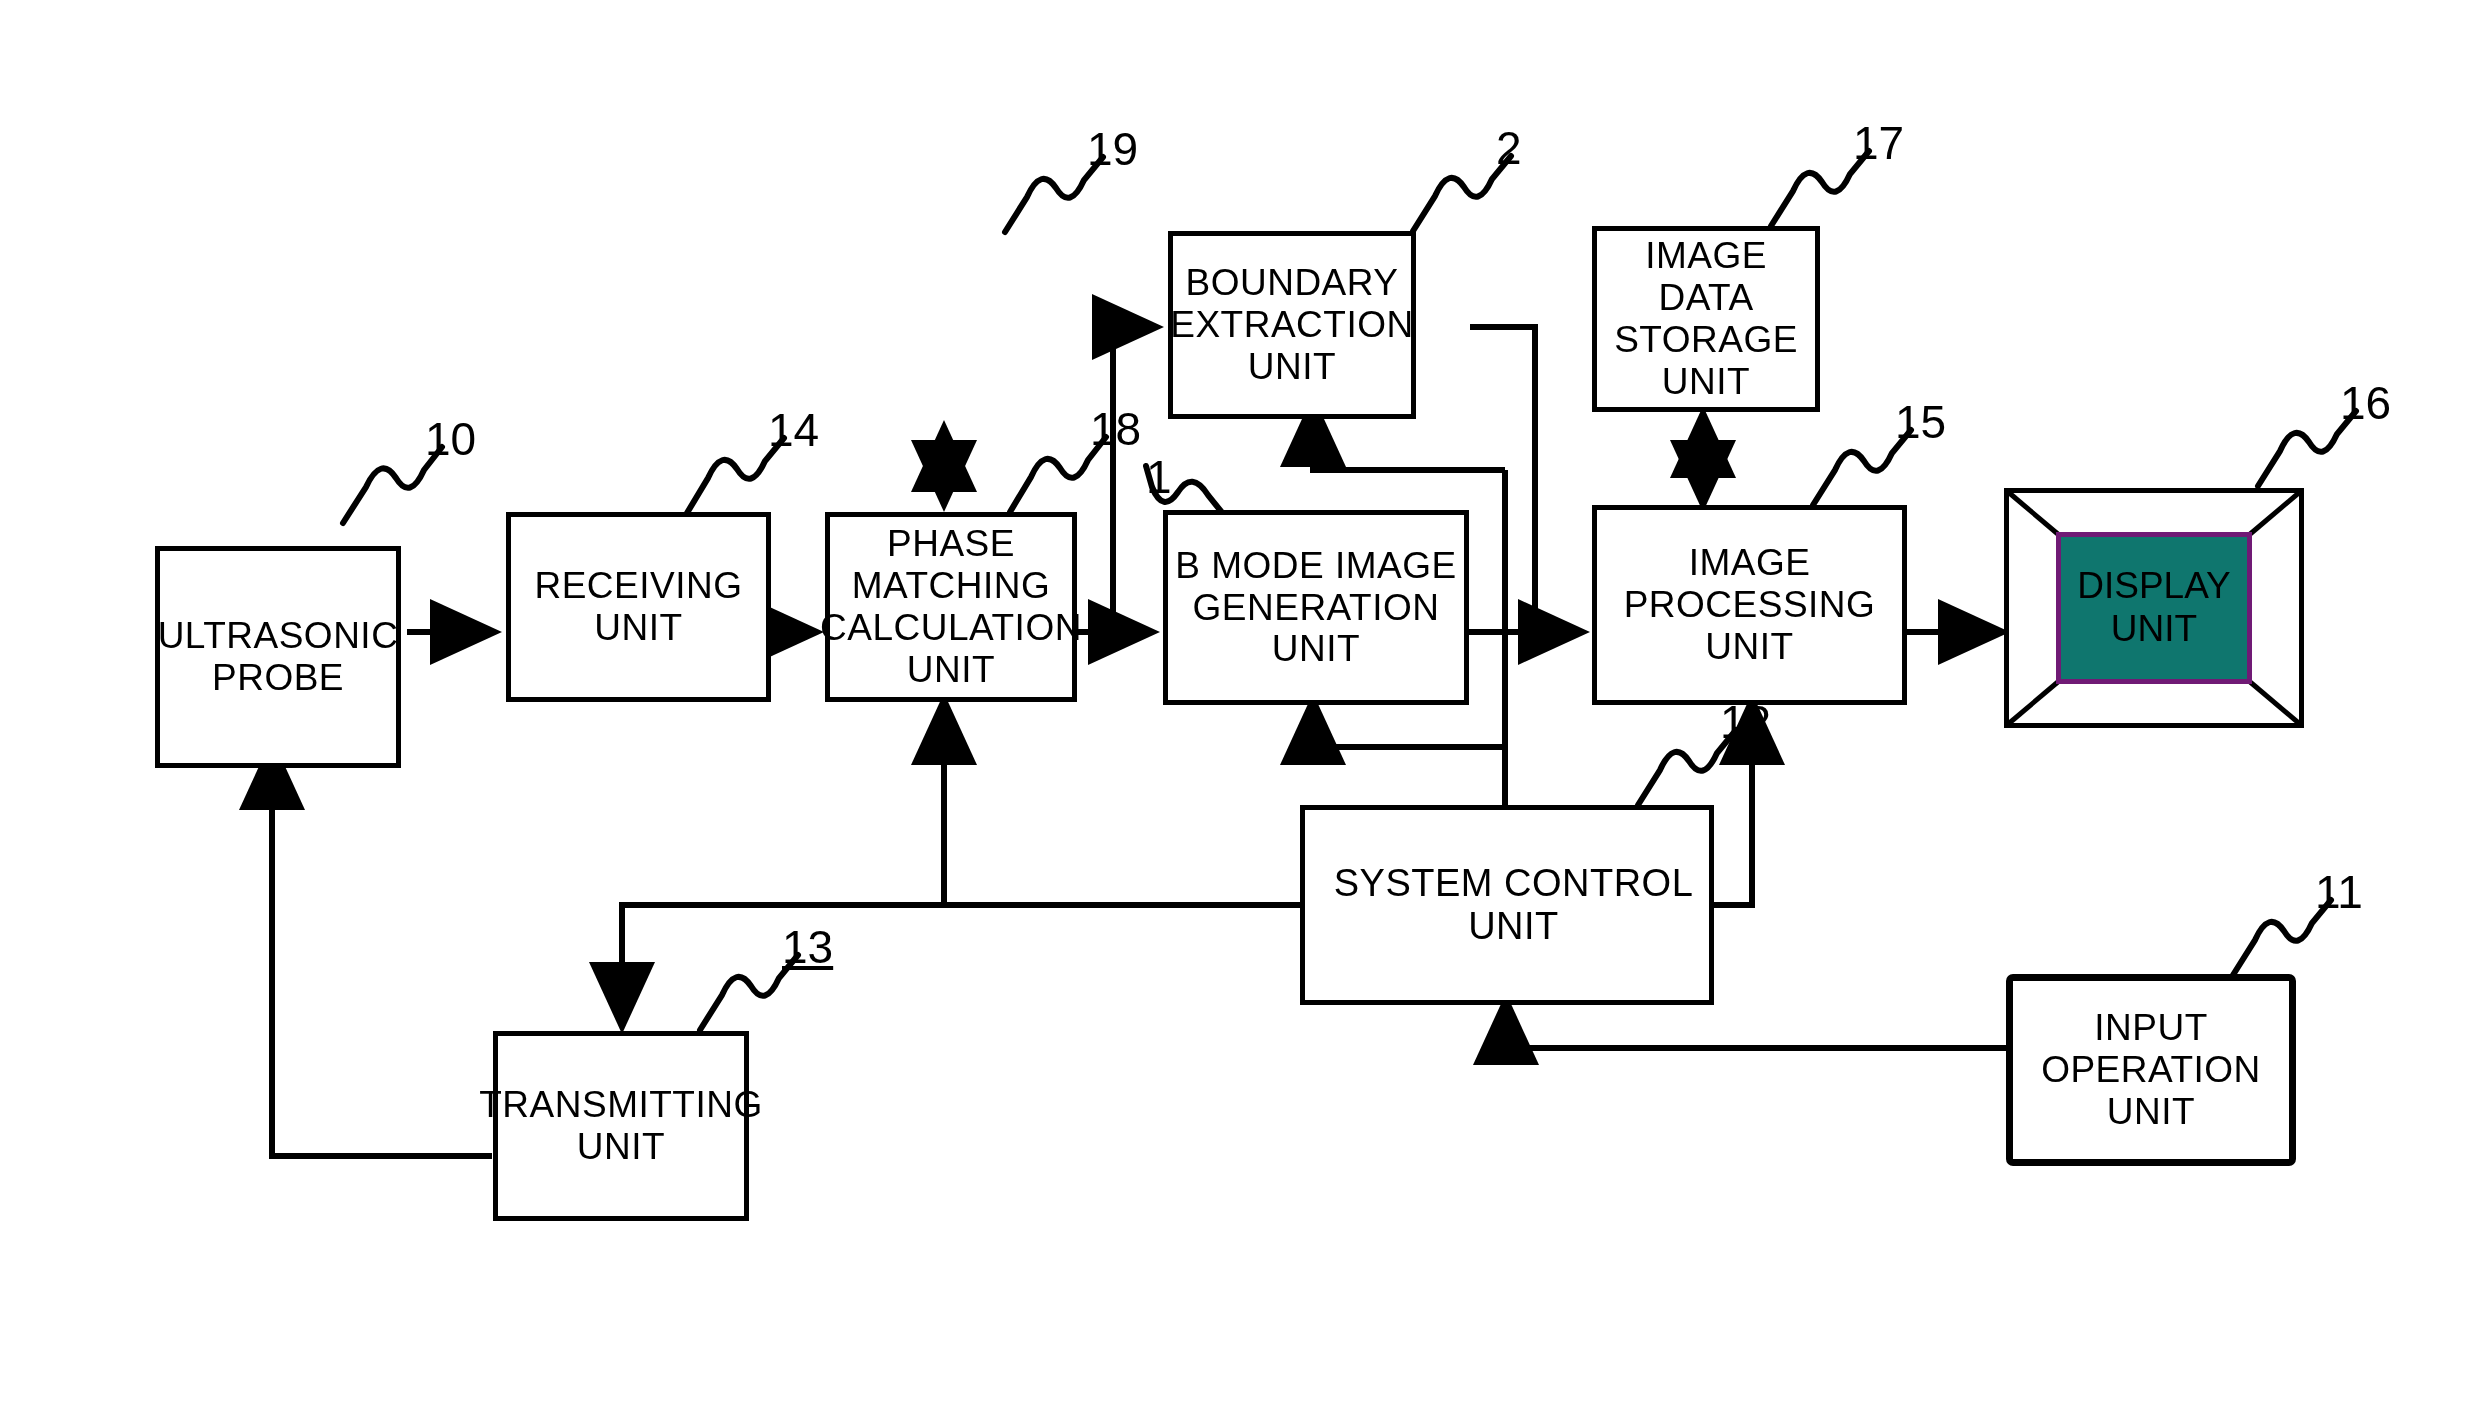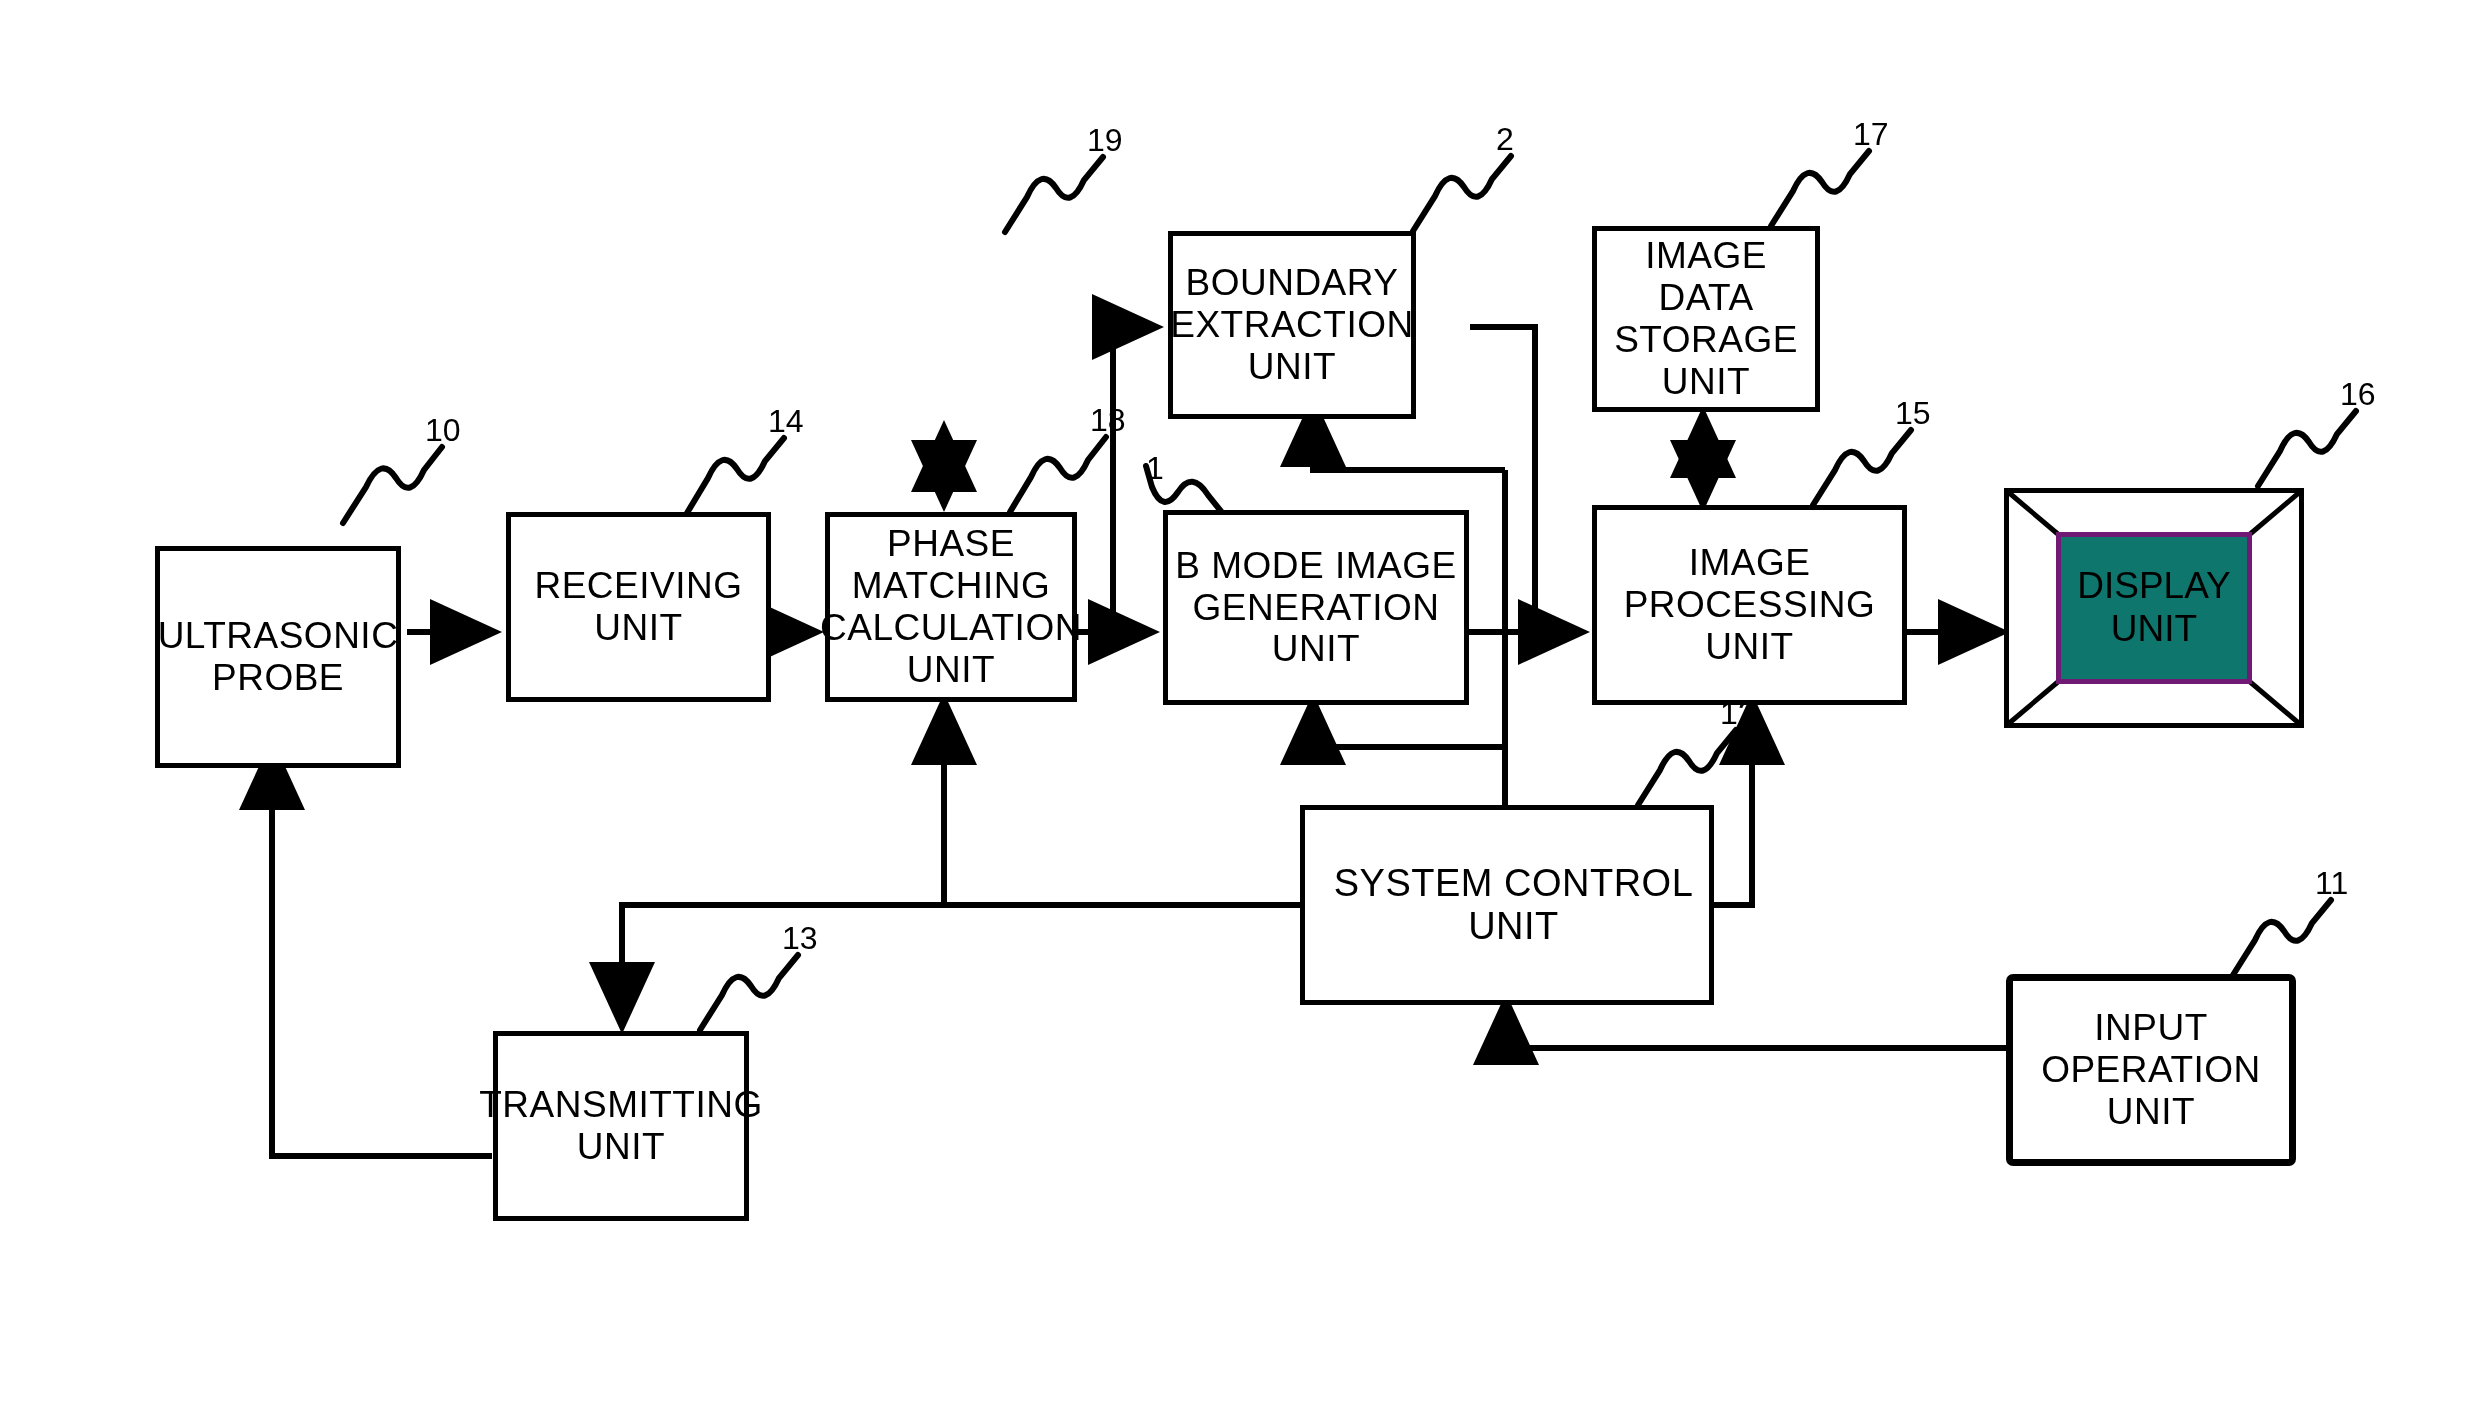--- a/index.html
+++ b/index.html
@@ -17,7 +17,7 @@
   .disp .inner{position:absolute;left:52px;top:44px;right:52px;bottom:44px;border:5px solid #701a75;background:#0f766e;
        display:flex;align-items:center;justify-content:center;text-align:center;font-size:37px;line-height:1.15;}
   .disp svg{position:absolute;left:0;top:0;}
-  .lead{position:absolute;font-size:32px;color:#000;font-family:"Liberation Sans",sans-serif;}
+  .lead{position:absolute;font-size:46px;color:#000;font-family:"Liberation Sans",sans-serif;}
 </style>
 </head>
 <body>

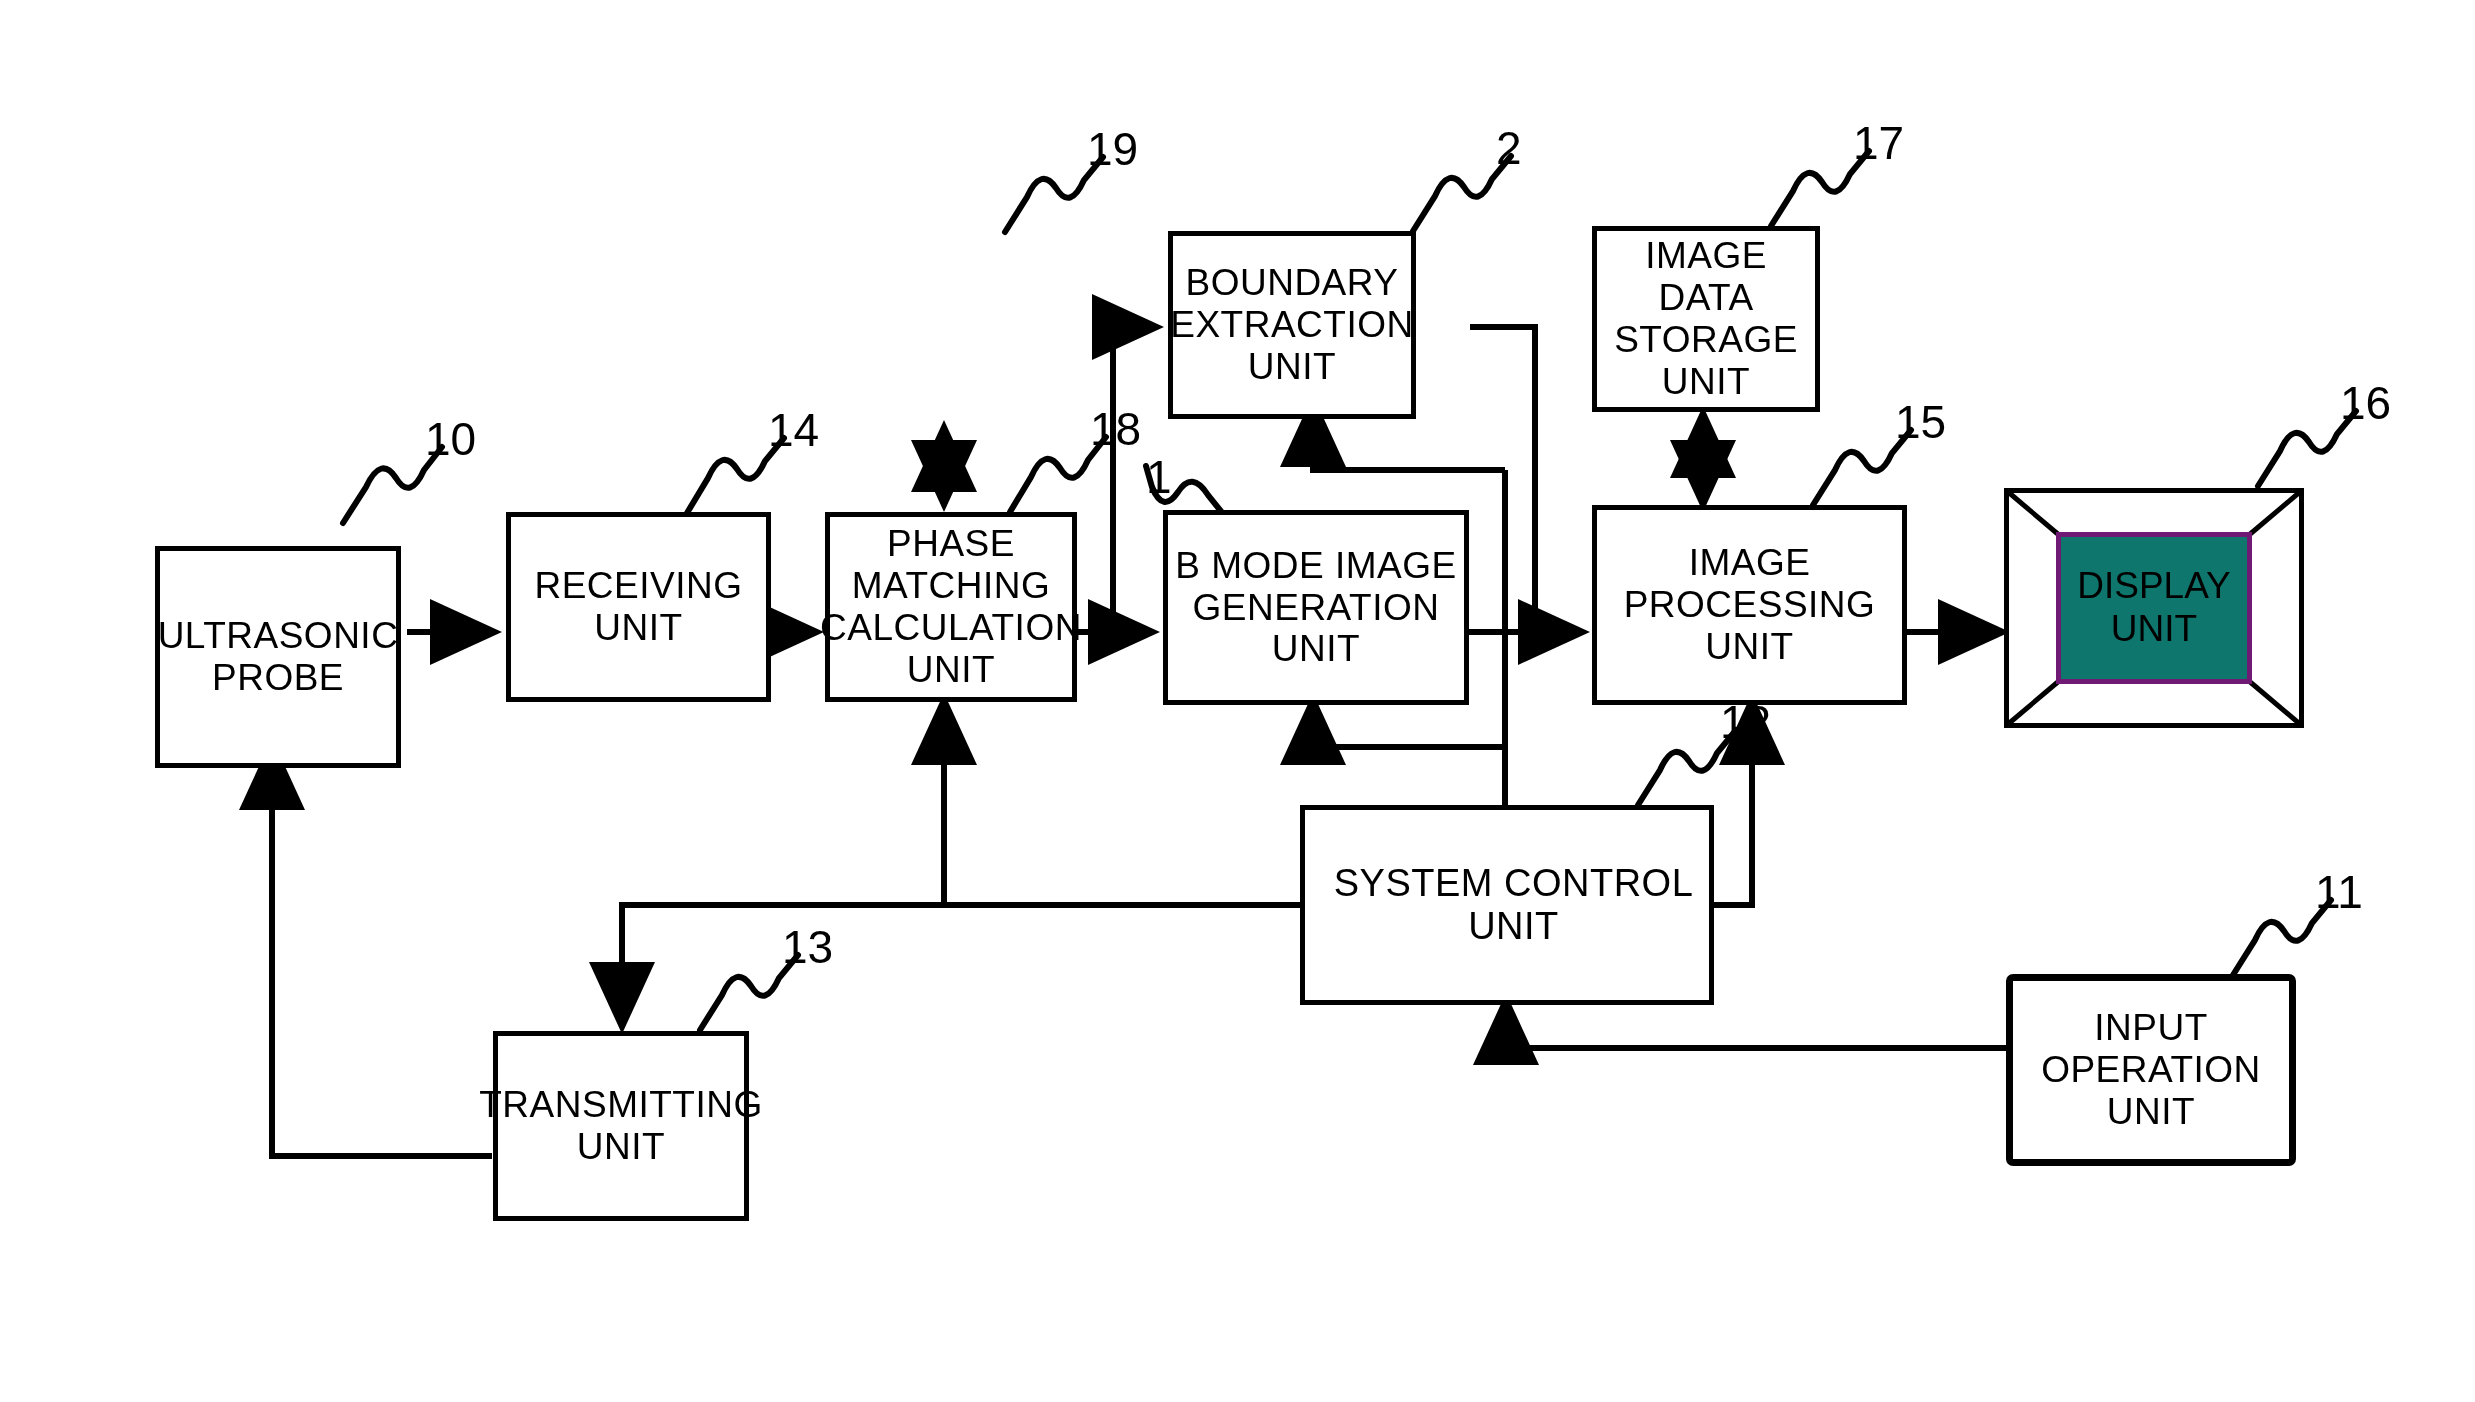--- a/index.html
+++ b/index.html
@@ -167,7 +167,7 @@
   <div class="lead" style="left:1895px;top:395px;">15</div>
   <div class="lead" style="left:2340px;top:376px;">16</div>
   <div class="lead" style="left:1720px;top:695px;">12</div>
-  <div class="lead" style="left:782px;top:920px;">13</div>
+  <div class="lead" style="left:782px;top:920px;text-decoration:underline;">13</div>
   <div class="lead" style="left:2315px;top:865px;">11</div>
 
 </div>

